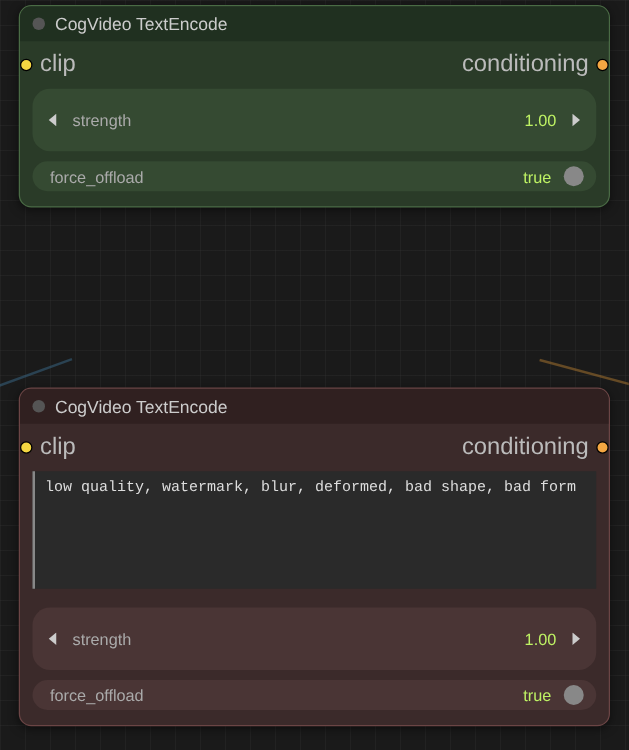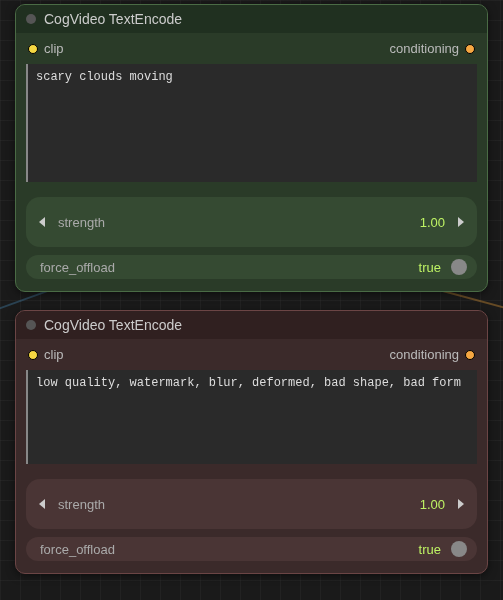--- a/index.html
+++ b/index.html
@@ -56,8 +56,8 @@
     display: flex;
     justify-content: space-between;
     align-items: center;
-    padding: 8px 12px;
-    font-size: 13px;
+    padding: 8px 0;
+    font-size: 19px;
   }
   .port {
     display: flex;

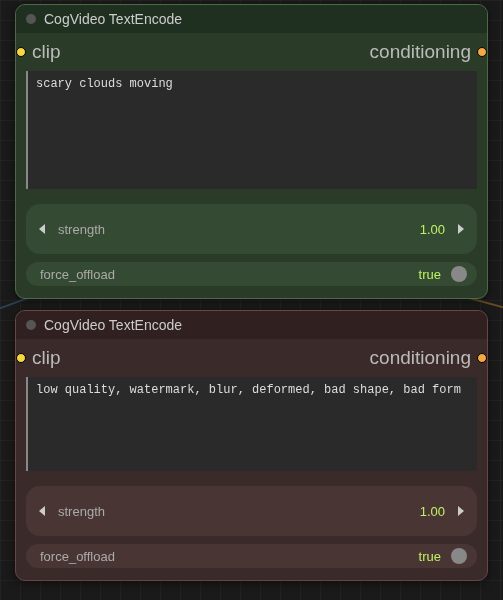--- a/index.html
+++ b/index.html
@@ -149,9 +149,6 @@
       <span class="port-dot dot-orange"></span>
     </div>
   </div>
-  <div class="textarea-wrap">
-    <textarea style="">scary clouds moving</textarea>
-  </div>
   <div class="param-row">
     <div class="param-left">
       <span class="arrow-btn">

